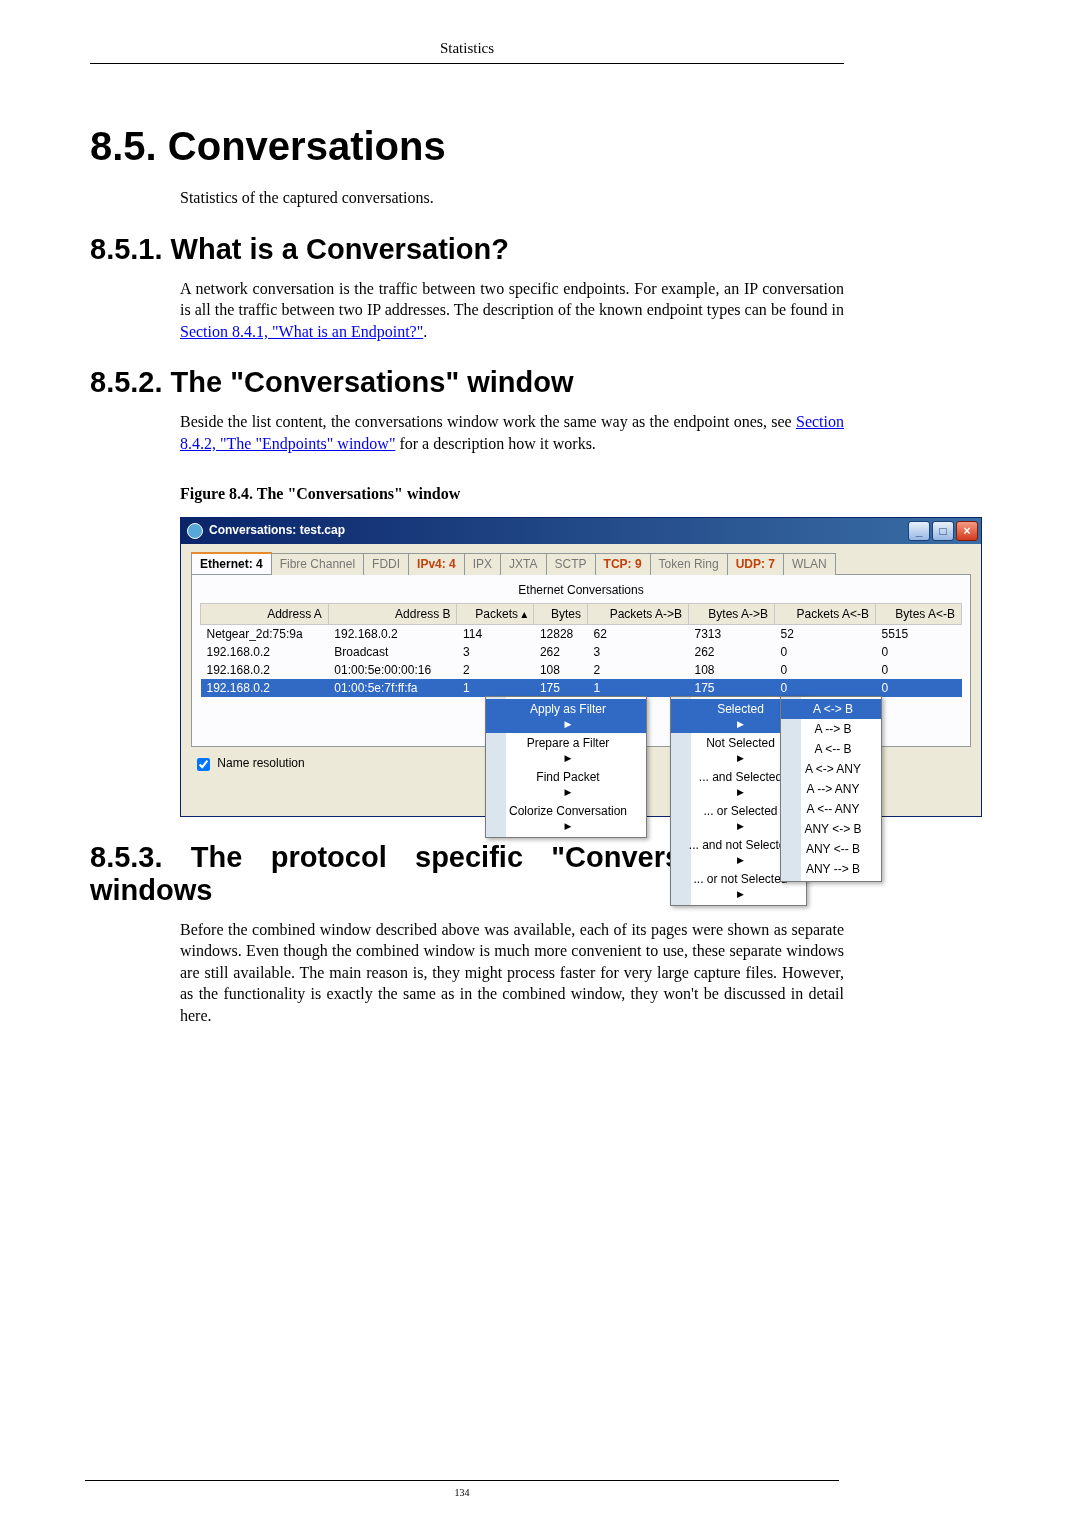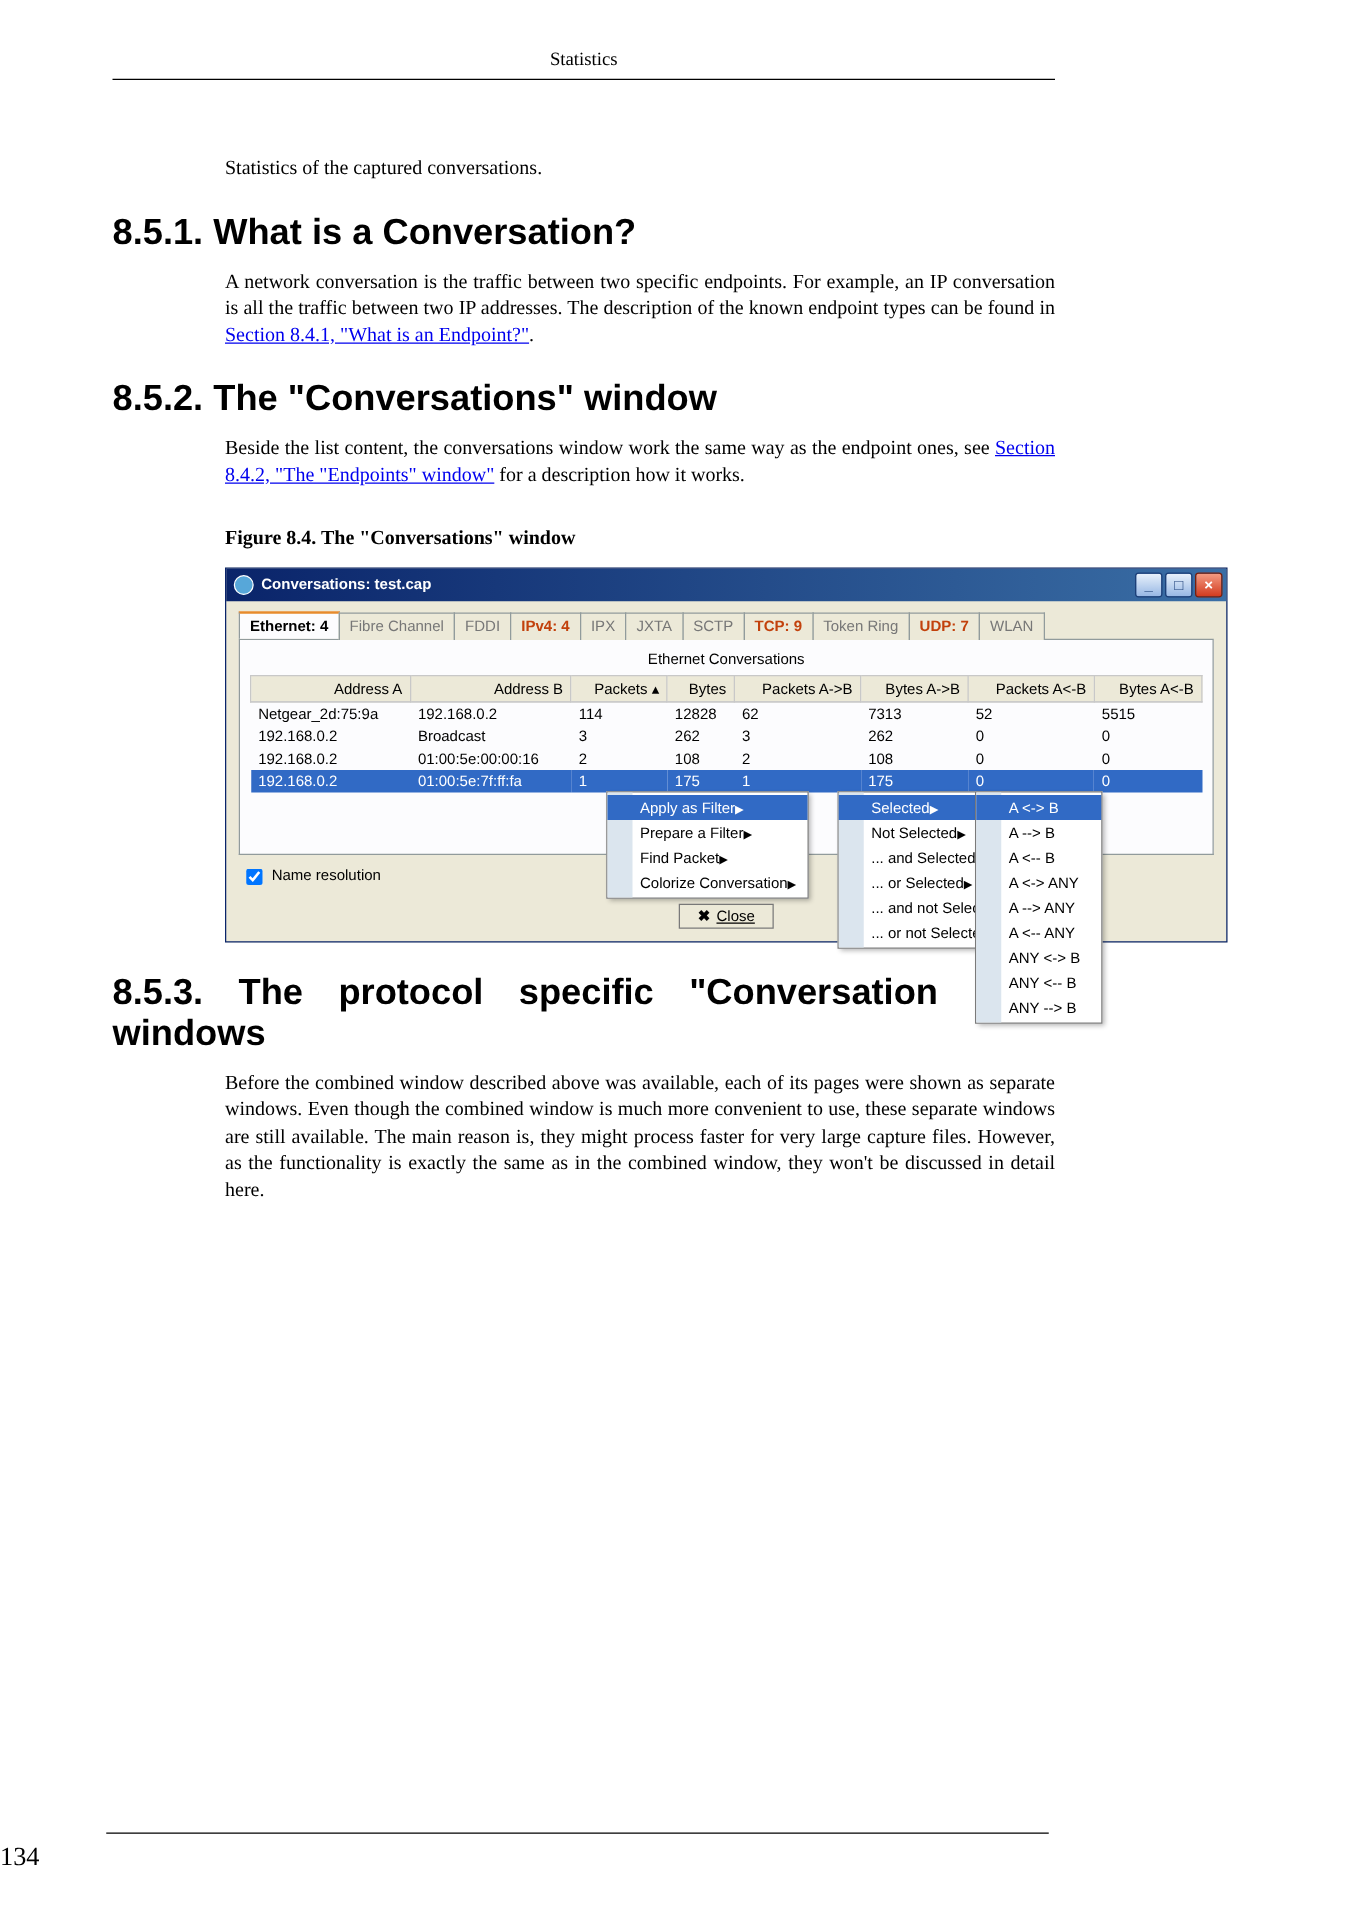--- a/index.html
+++ b/index.html
@@ -159,6 +159,7 @@
 <div class="page">
   <div class="header">Statistics</div>
 
+  <h1>8.5. Conversations</h1>
   <div class="body-indent">
     <p>Statistics of the captured conversations.</p>
   </div>

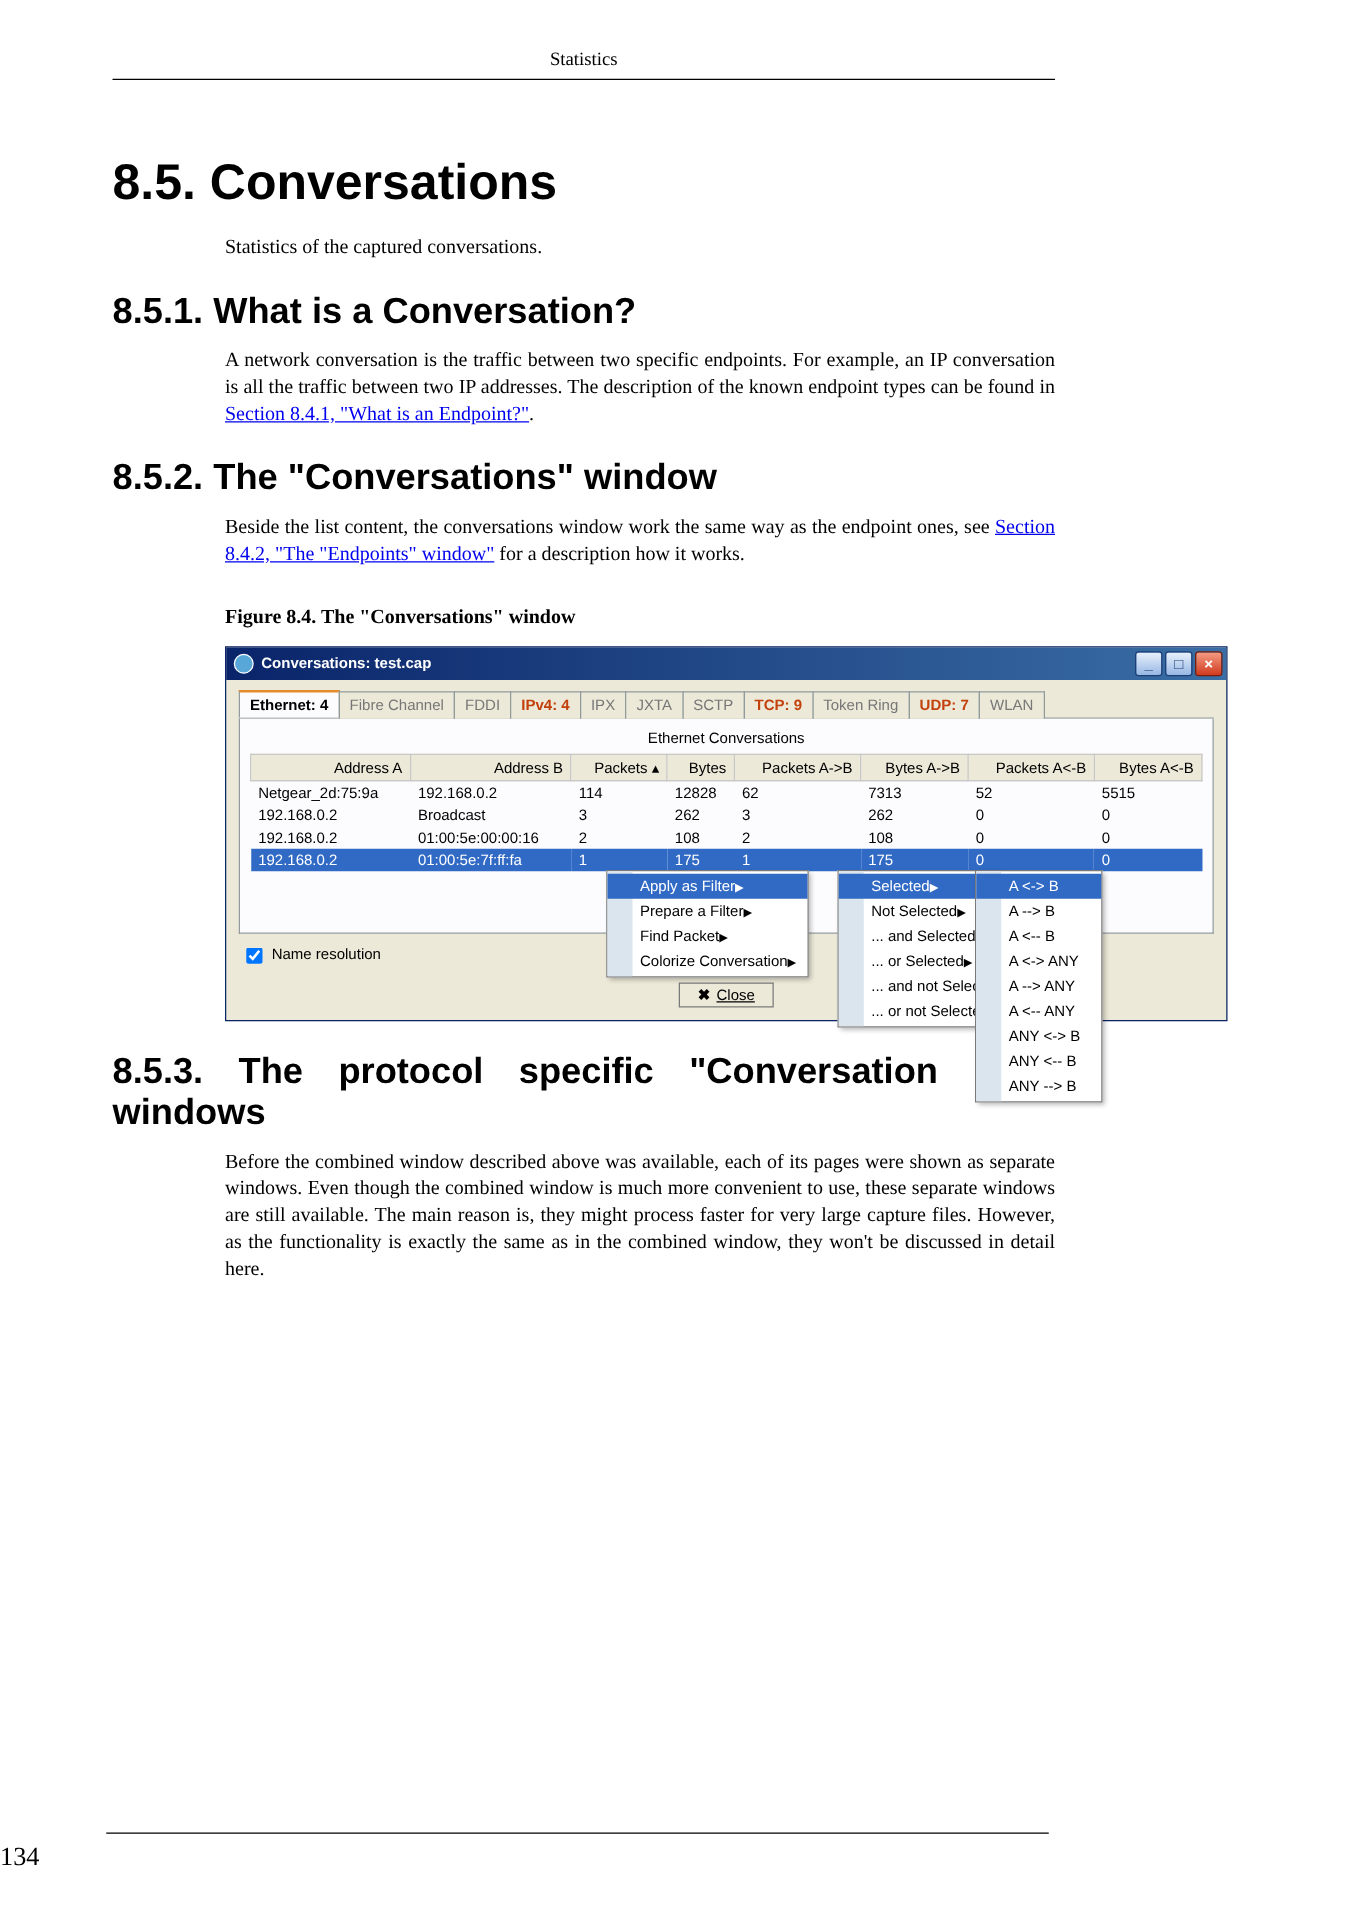--- a/index.html
+++ b/index.html
@@ -127,7 +127,7 @@
   }
   .menu .sidebar { position:absolute; left:0; top:0; bottom:0; width:20px; background:#dbe5ee;}
   .menu ul { list-style:none; margin:0; padding:2px 0; position:relative;}
-  .menu li { padding:3px 22px 3px 26px; display:flex; align-items:center; justify-content:flex-start; white-space:nowrap;}
+  .menu li { padding:3px 22px 3px 26px; display:flex; align-items:center; justify-content:flex-start; white-space:nowrap;flex-direction:column;}
   .menu li.sel { background:#316ac5; color:#fff;}
   .menu .arrow::after { content:"\25B6"; font-size:9px; }
   .menu li.sel .arrow::after { color:#fff; }

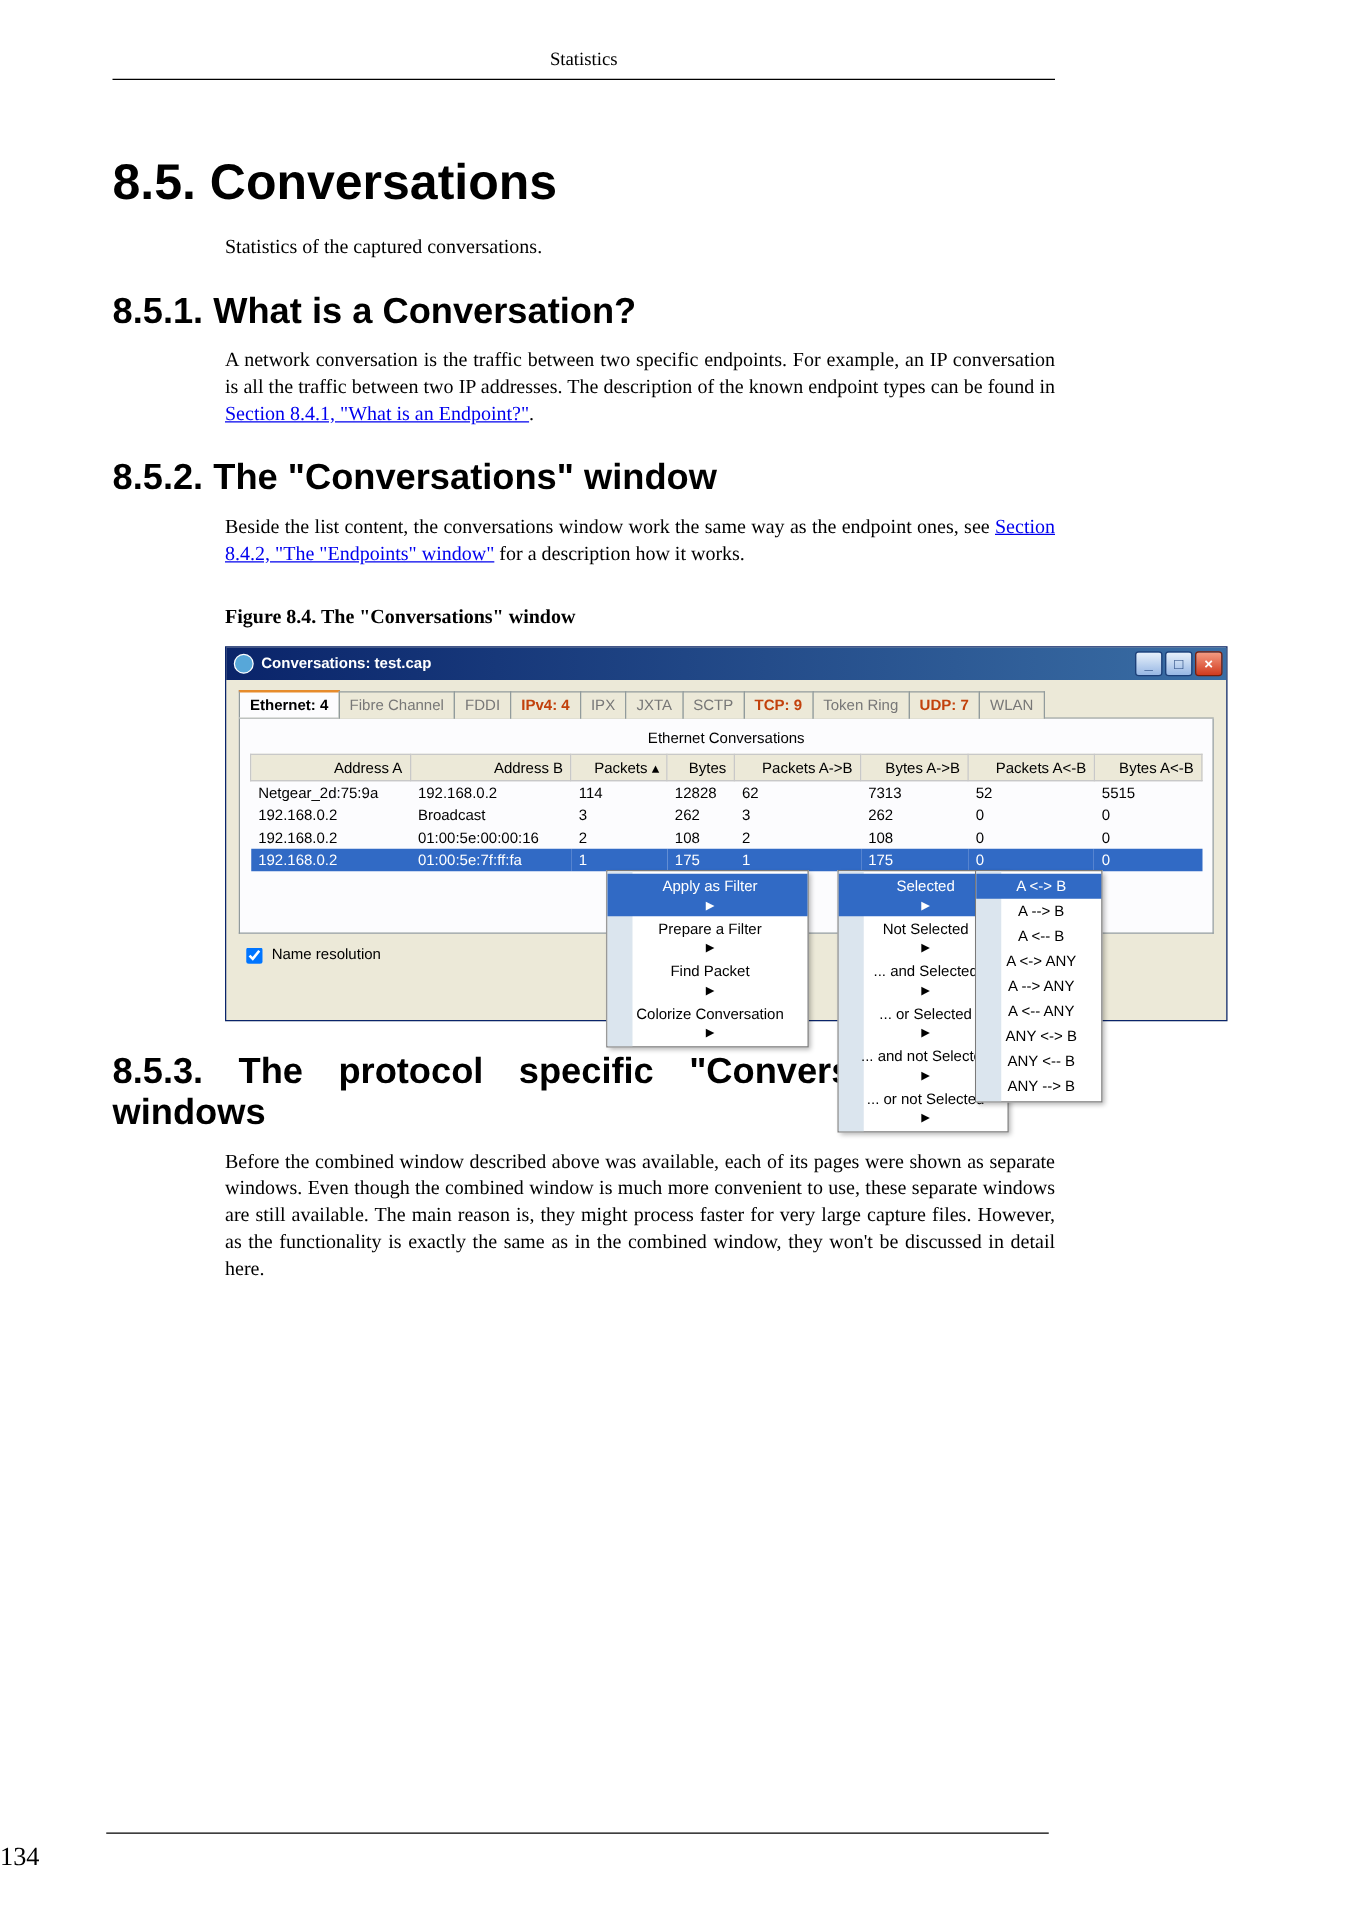--- a/index.html
+++ b/index.html
@@ -146,7 +146,7 @@
   .closebar { text-align:center; padding:12px 0 0 0;}
   .footer {
     position:absolute; left:0; right:0; bottom:30px;
-    text-align:left; font-size:21px;
+    text-align:center; font-size:10px;
   }
   .footer-line { width:calc(100% - 170px); margin:0 auto 6px auto; border-top:1px solid #000;}
   .icon-copy { width:13px;height:13px;display:inline-block;border:1px solid #555;position:relative;background:#fff;}

